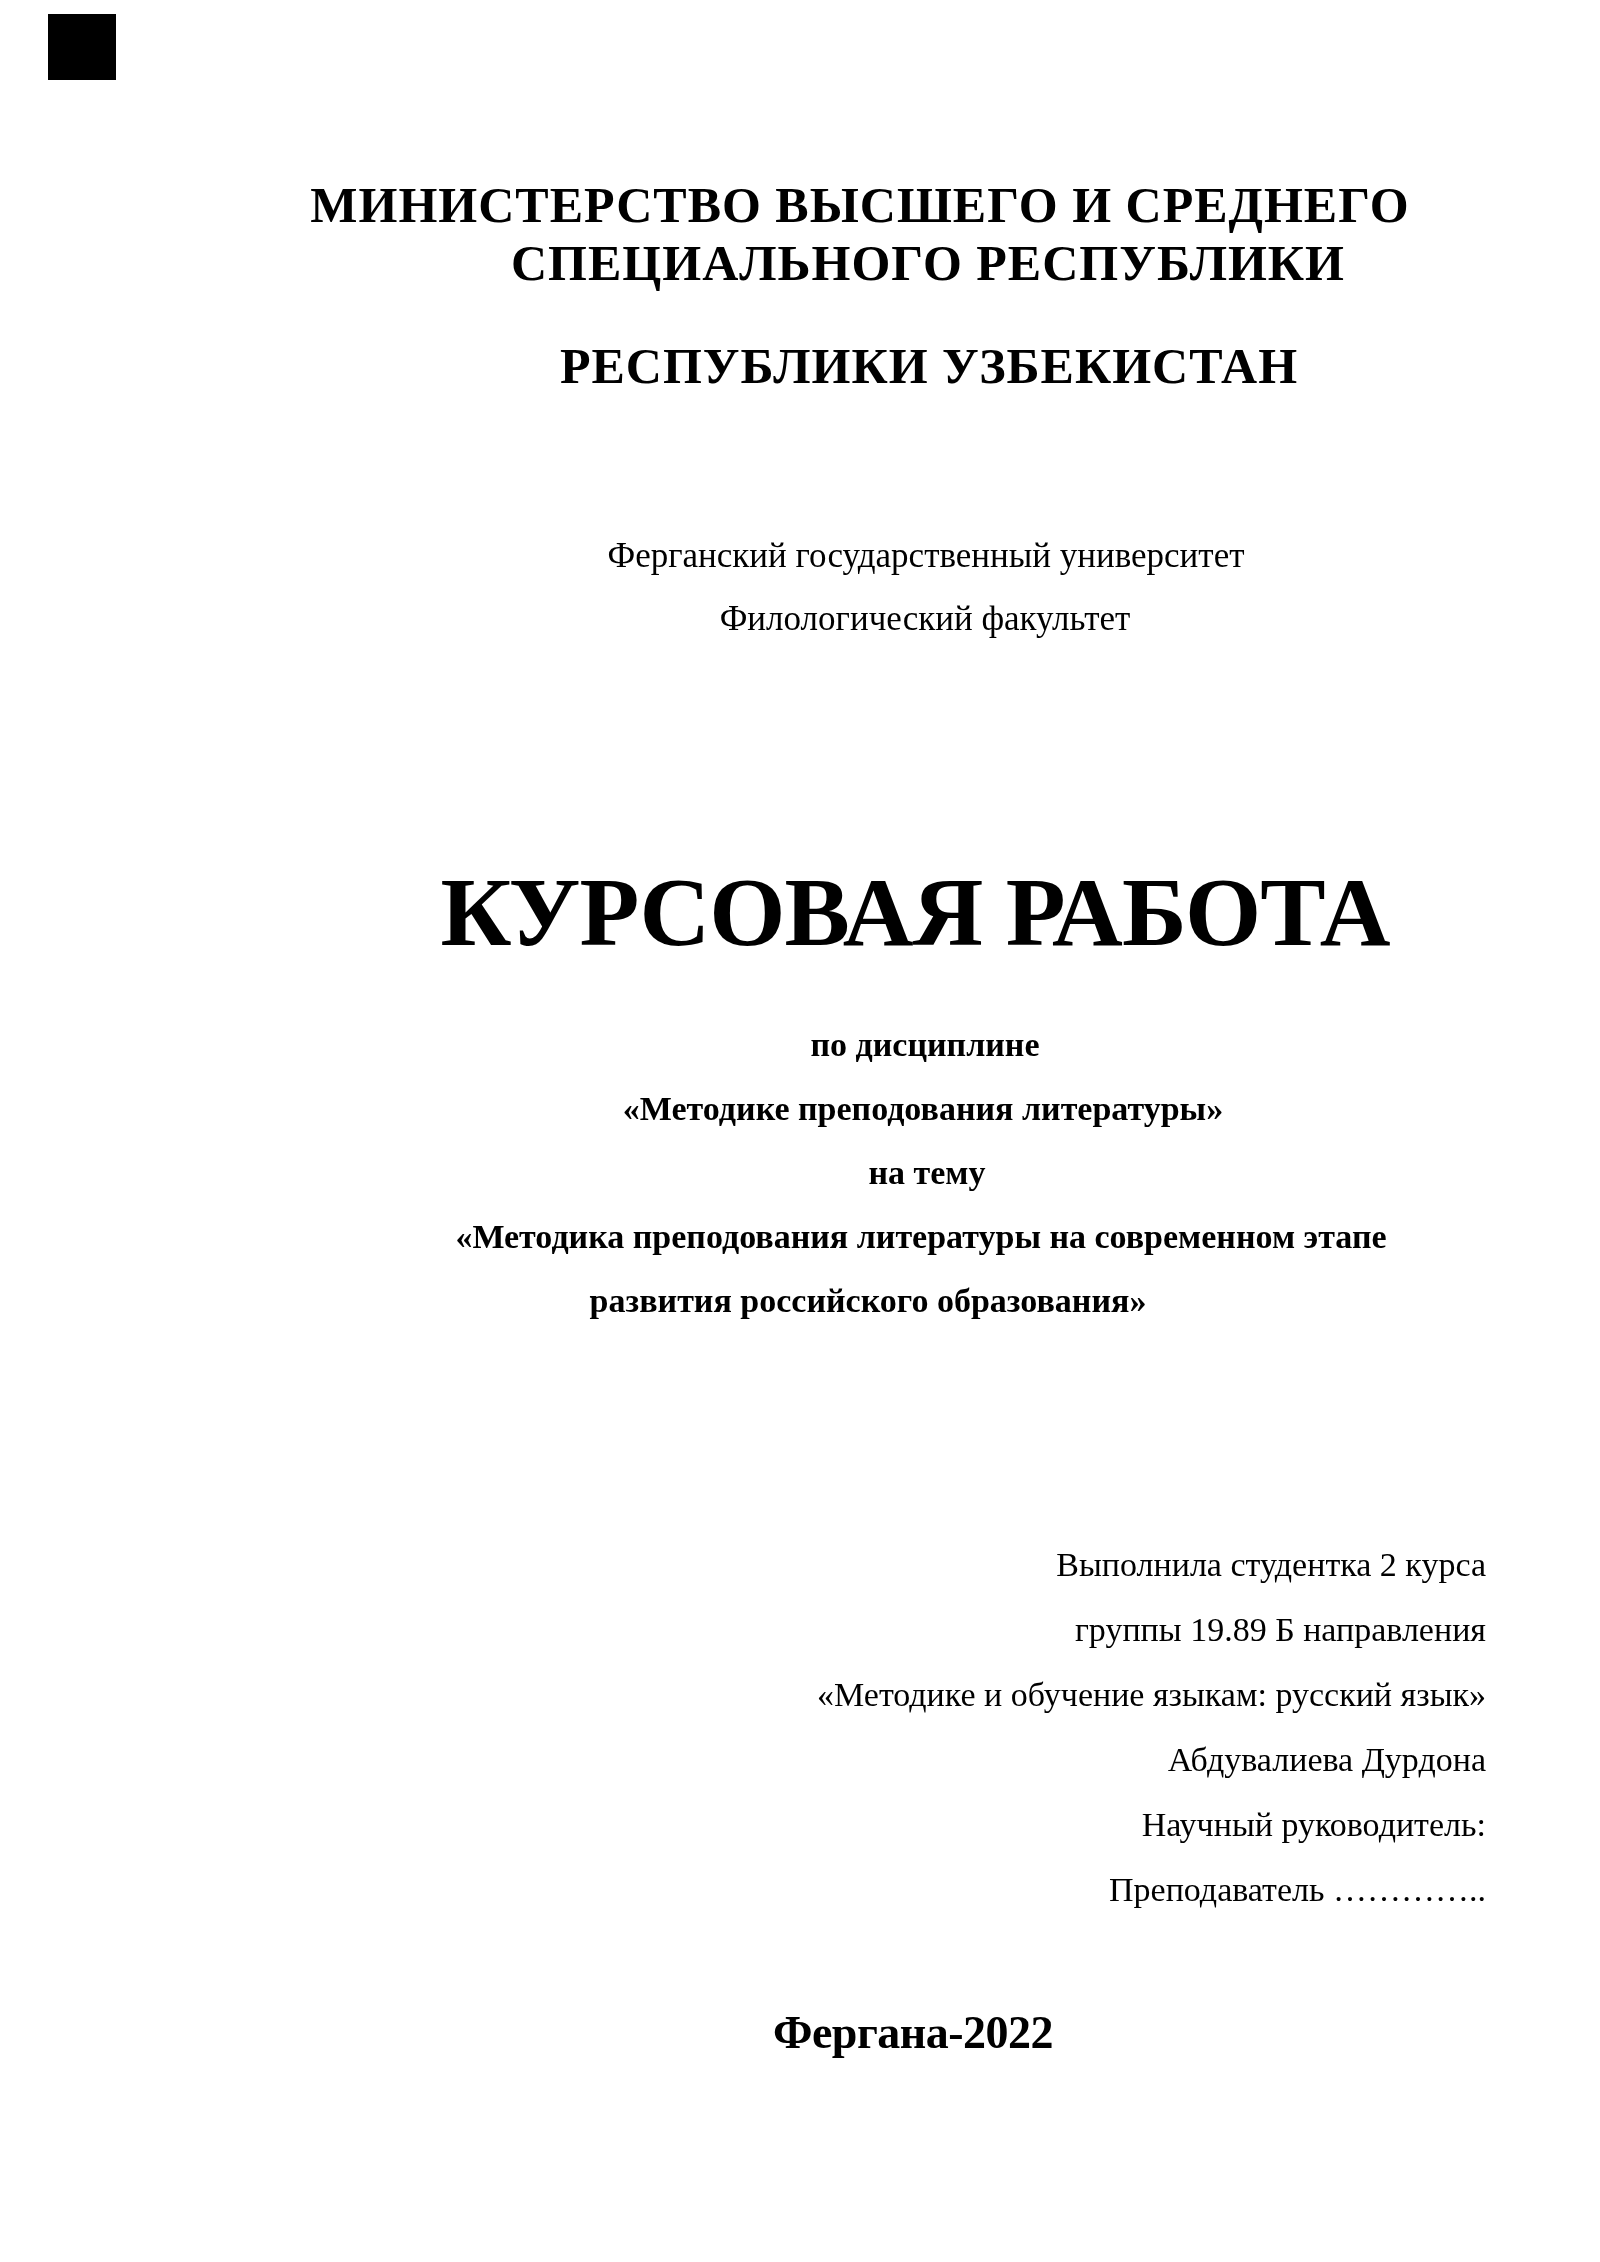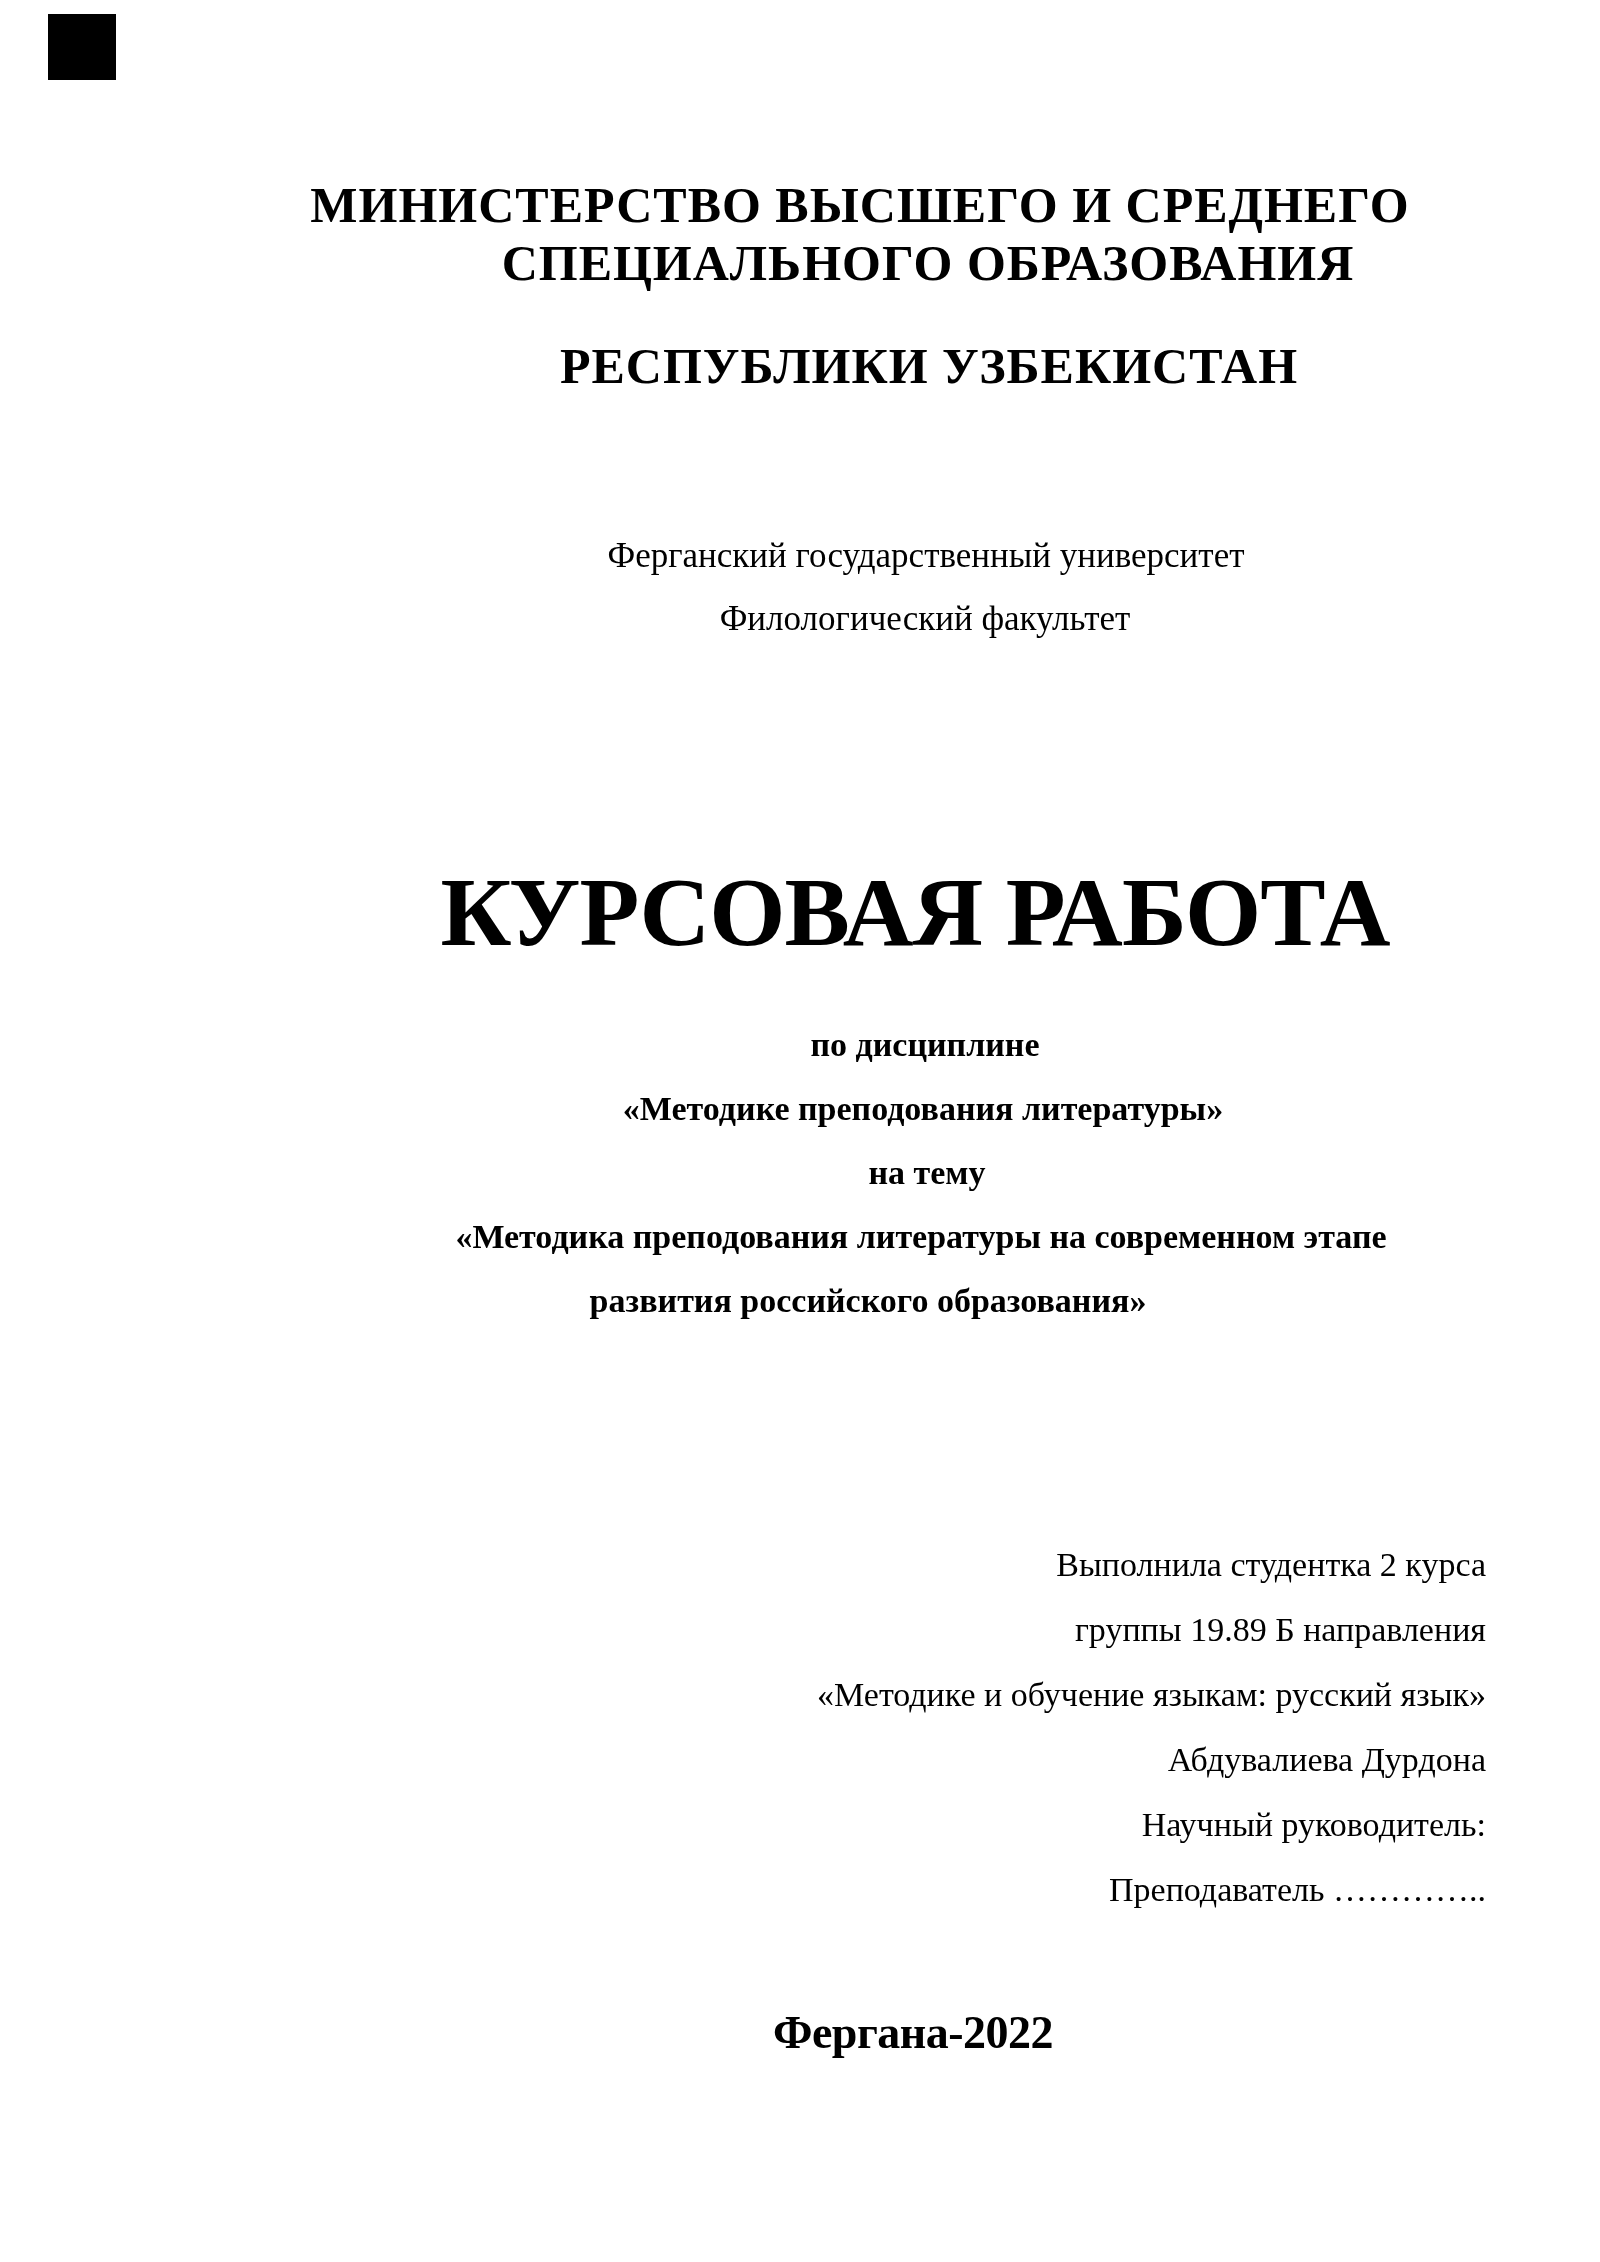--- a/index.html
+++ b/index.html
@@ -82,7 +82,7 @@
     <span style="left:60px;">МИНИСТЕРСТВО ВЫСШЕГО И СРЕДНЕГО</span>
   </div>
   <div class="line ministry" style="top:233px;">
-    <span style="left:128px;">СПЕЦИАЛЬНОГО ОБРАЗОВАНИЯ</span>
+    <span style="left:128px;">СПЕЦИАЛЬНОГО РЕСПУБЛИКИ</span>
   </div>
   <div class="line ministry" style="top:316px;margin-top:20px;">
     <span style="left:129px;">РЕСПУБЛИКИ УЗБЕКИСТАН</span>

